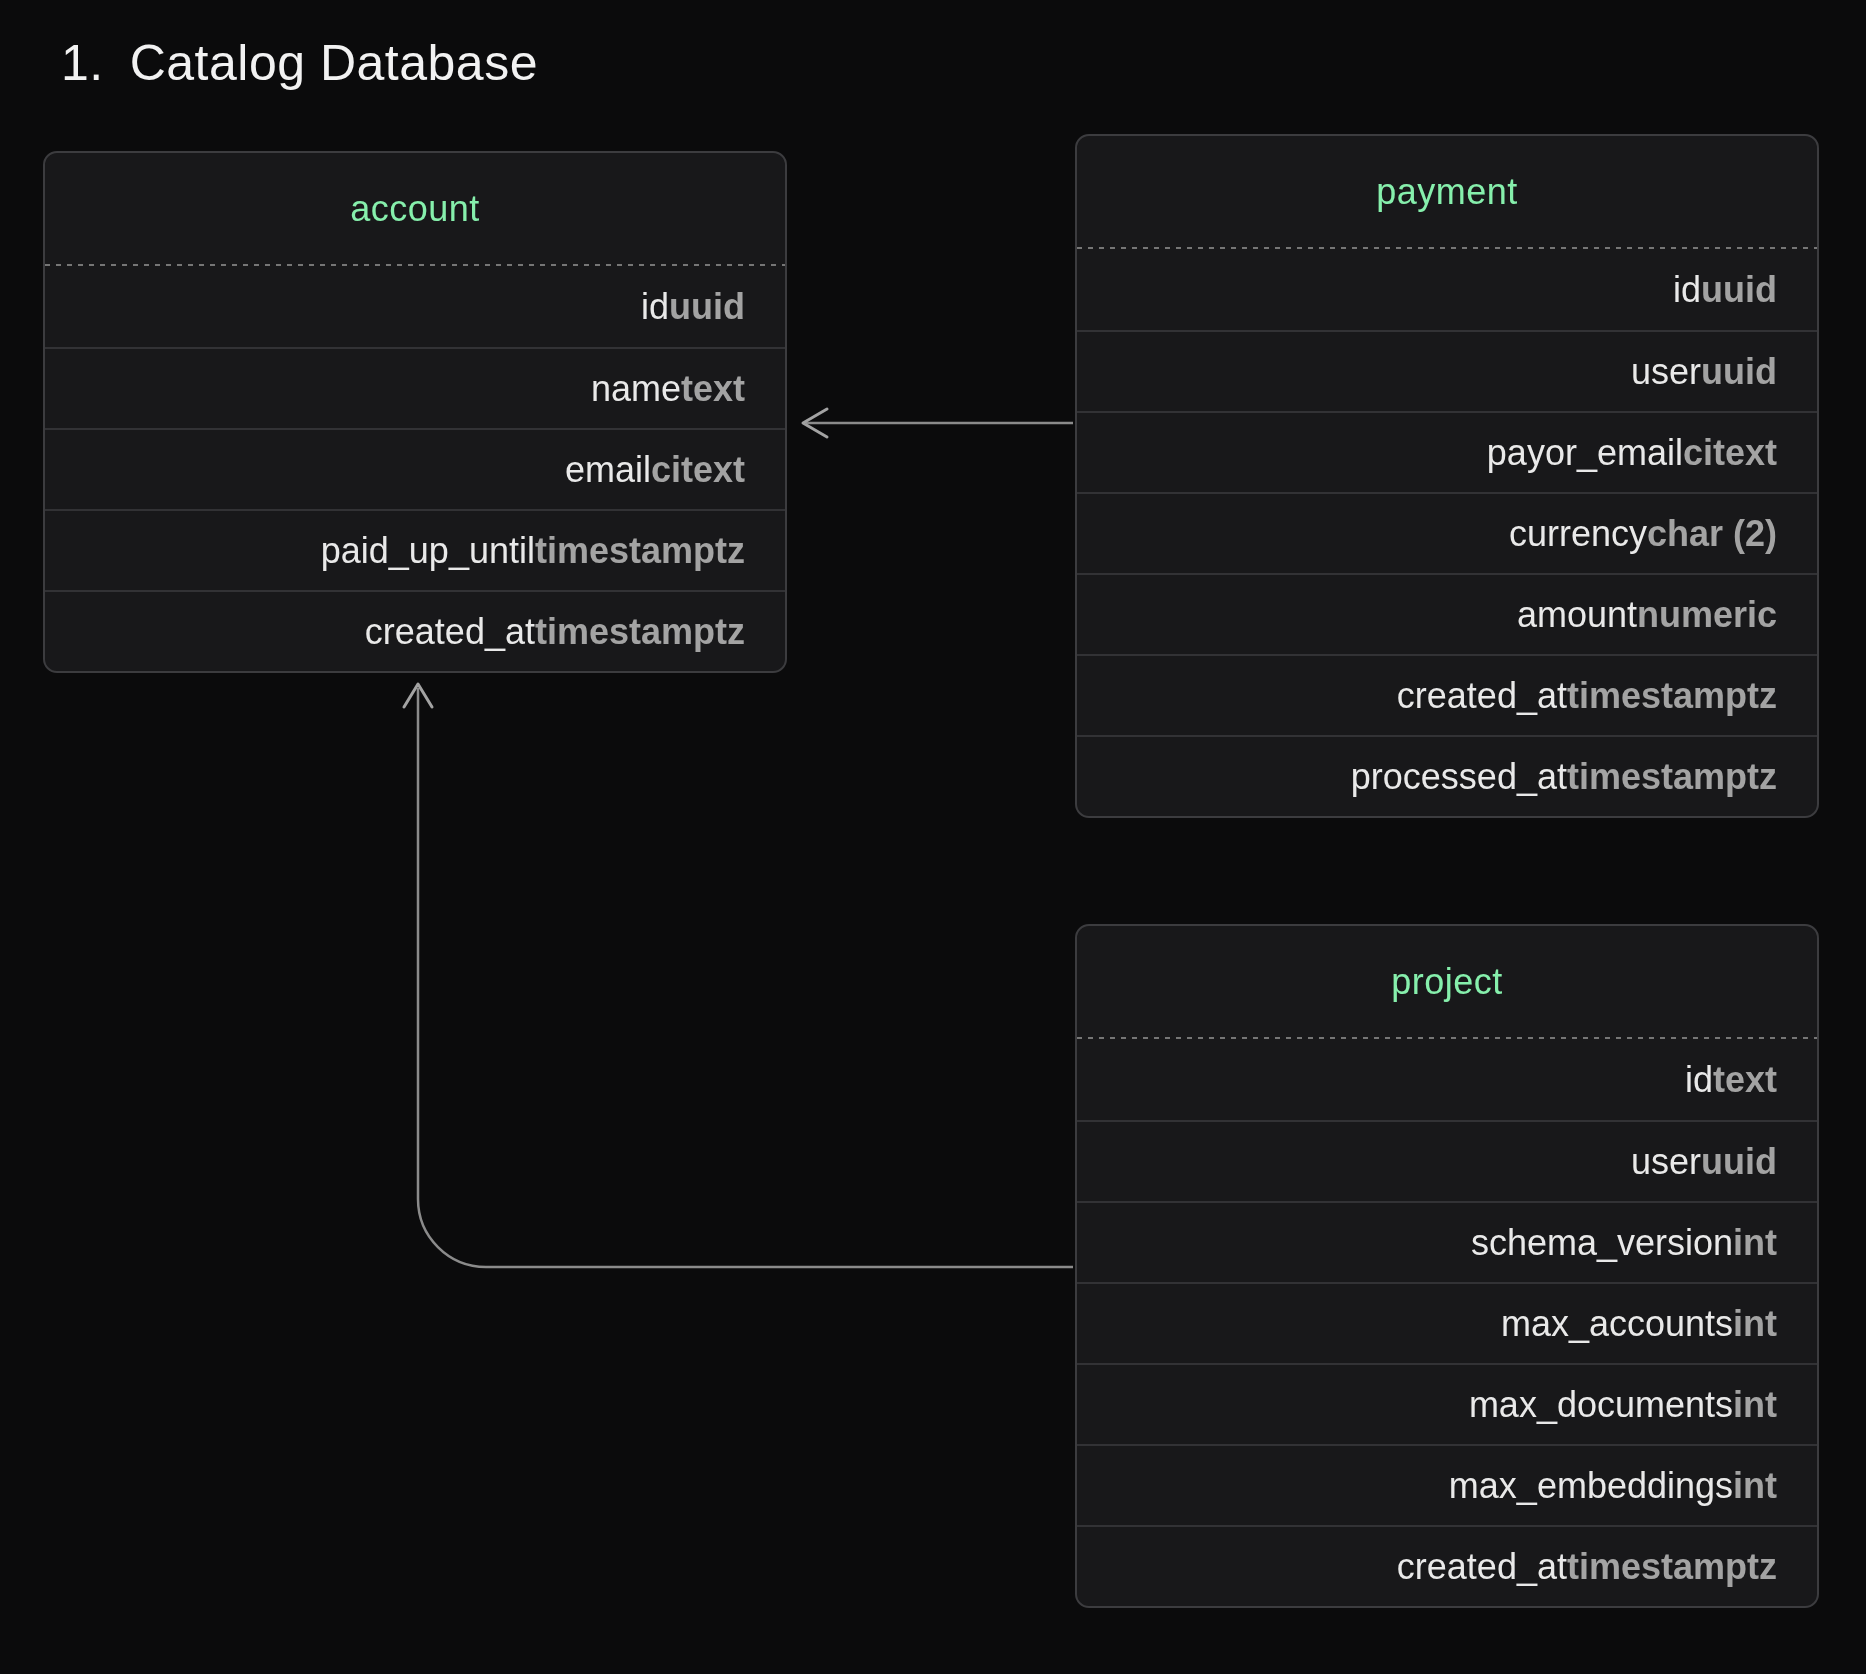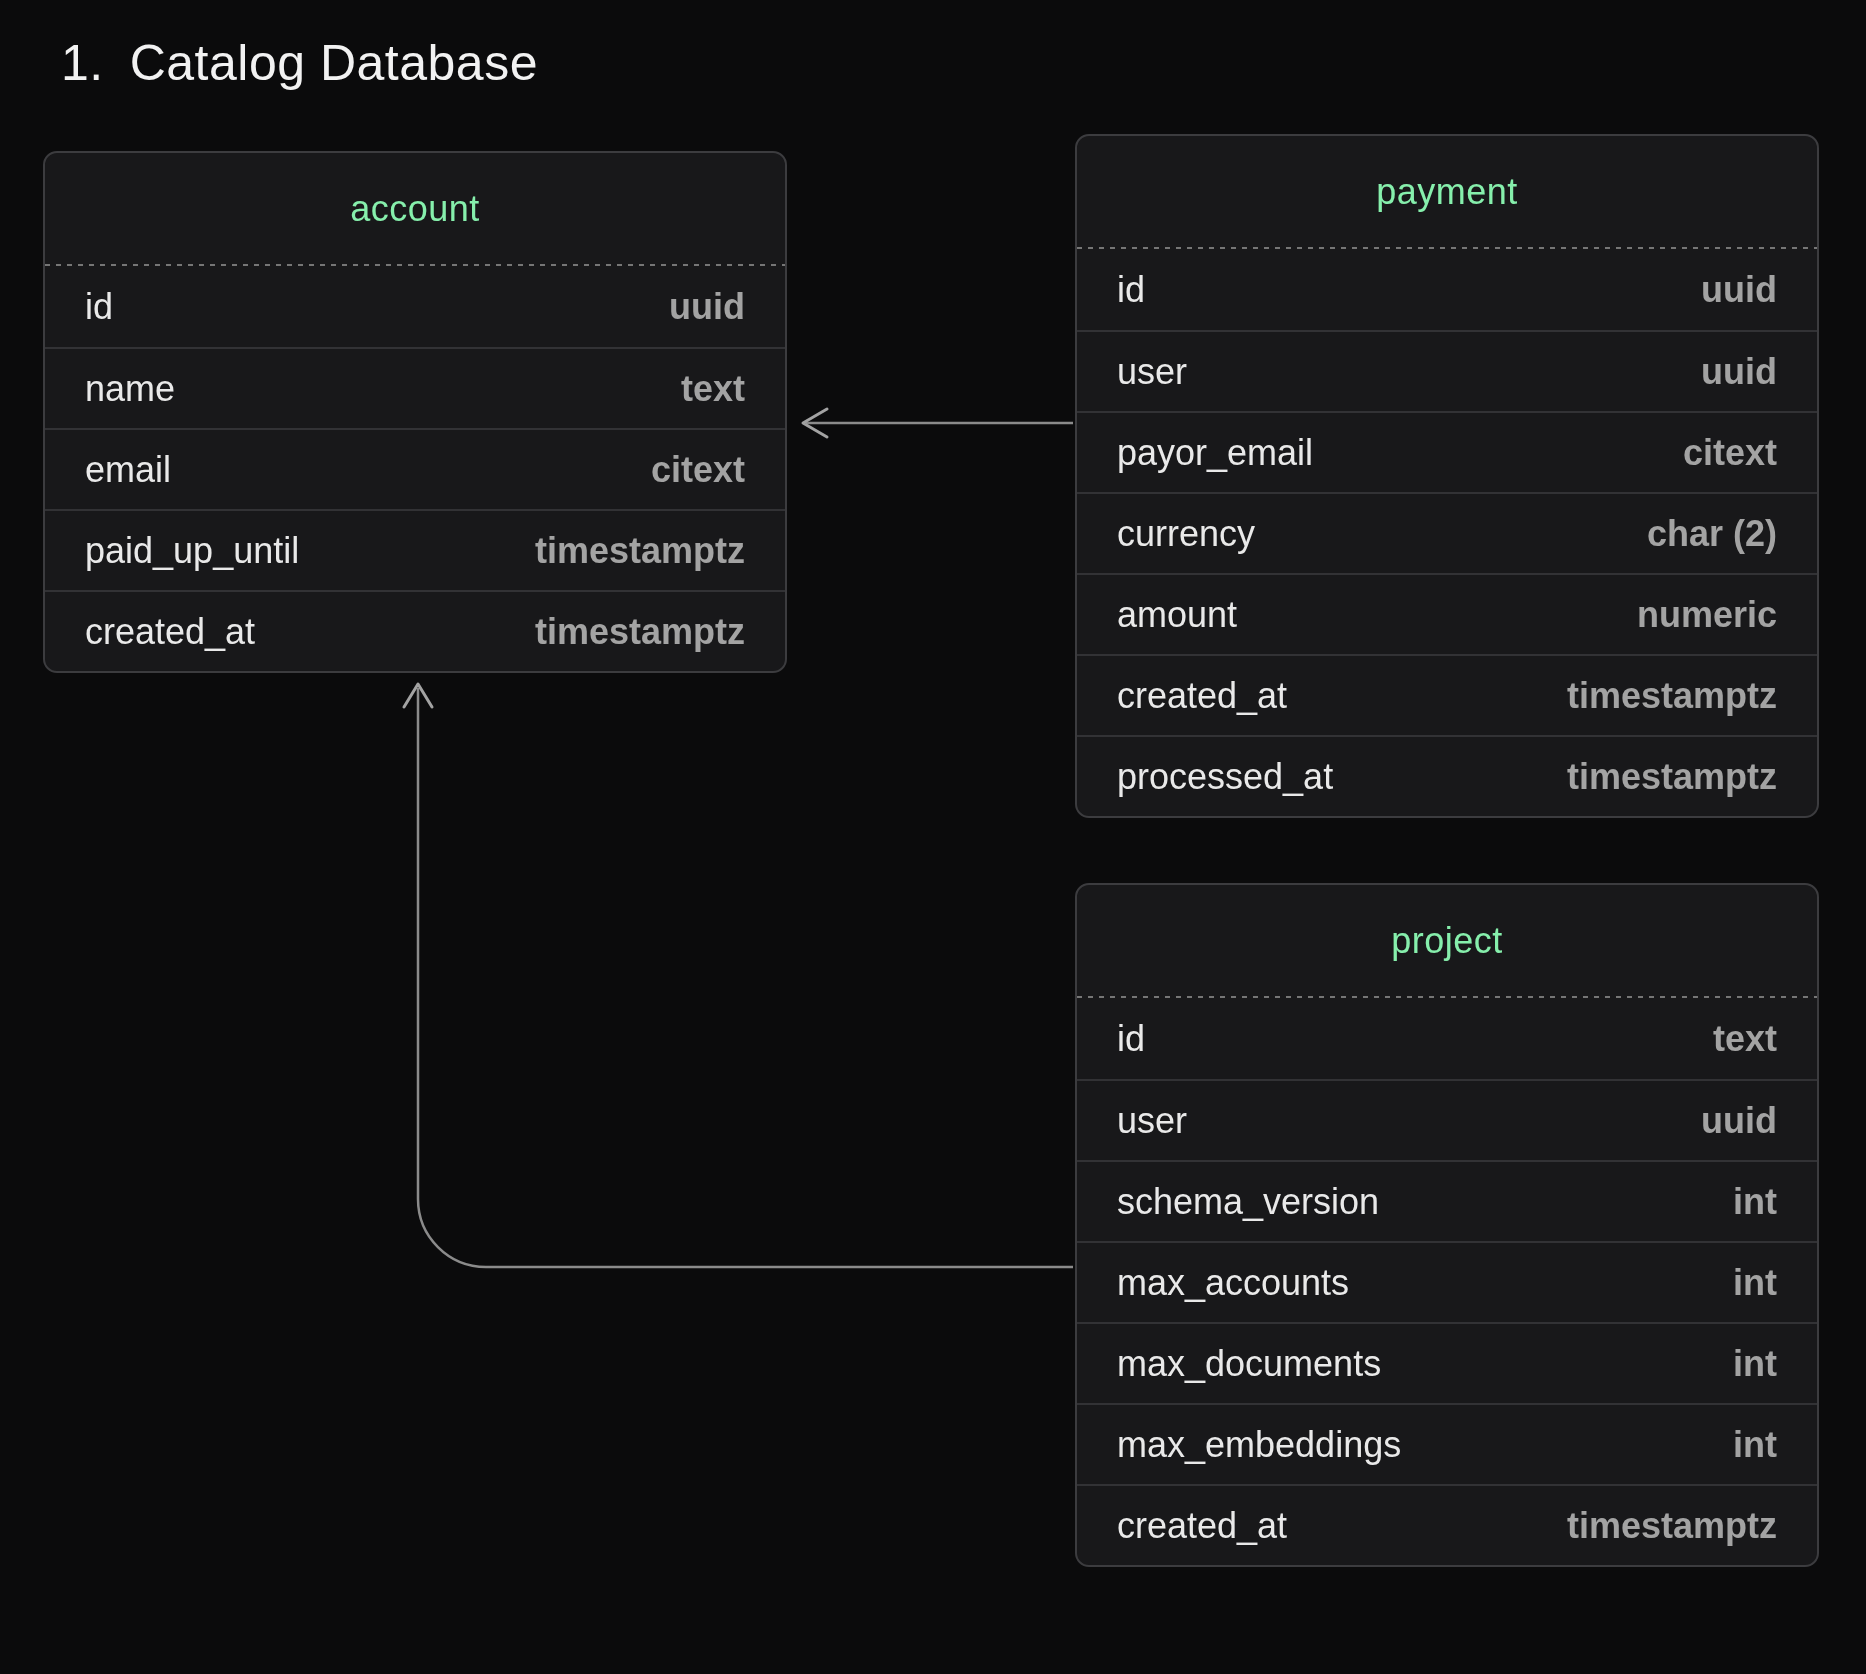--- a/index.html
+++ b/index.html
@@ -36,7 +36,7 @@
   }
   .row{
     height:81px;box-sizing:border-box;
-    display:flex;align-items:center;justify-content:space-between;
+    display:flex;align-items:center;justify-content:flex-end;
     padding:0 40px;
     border-top:2px solid #323235;
     font-size:36px;color:#e9e9e9;

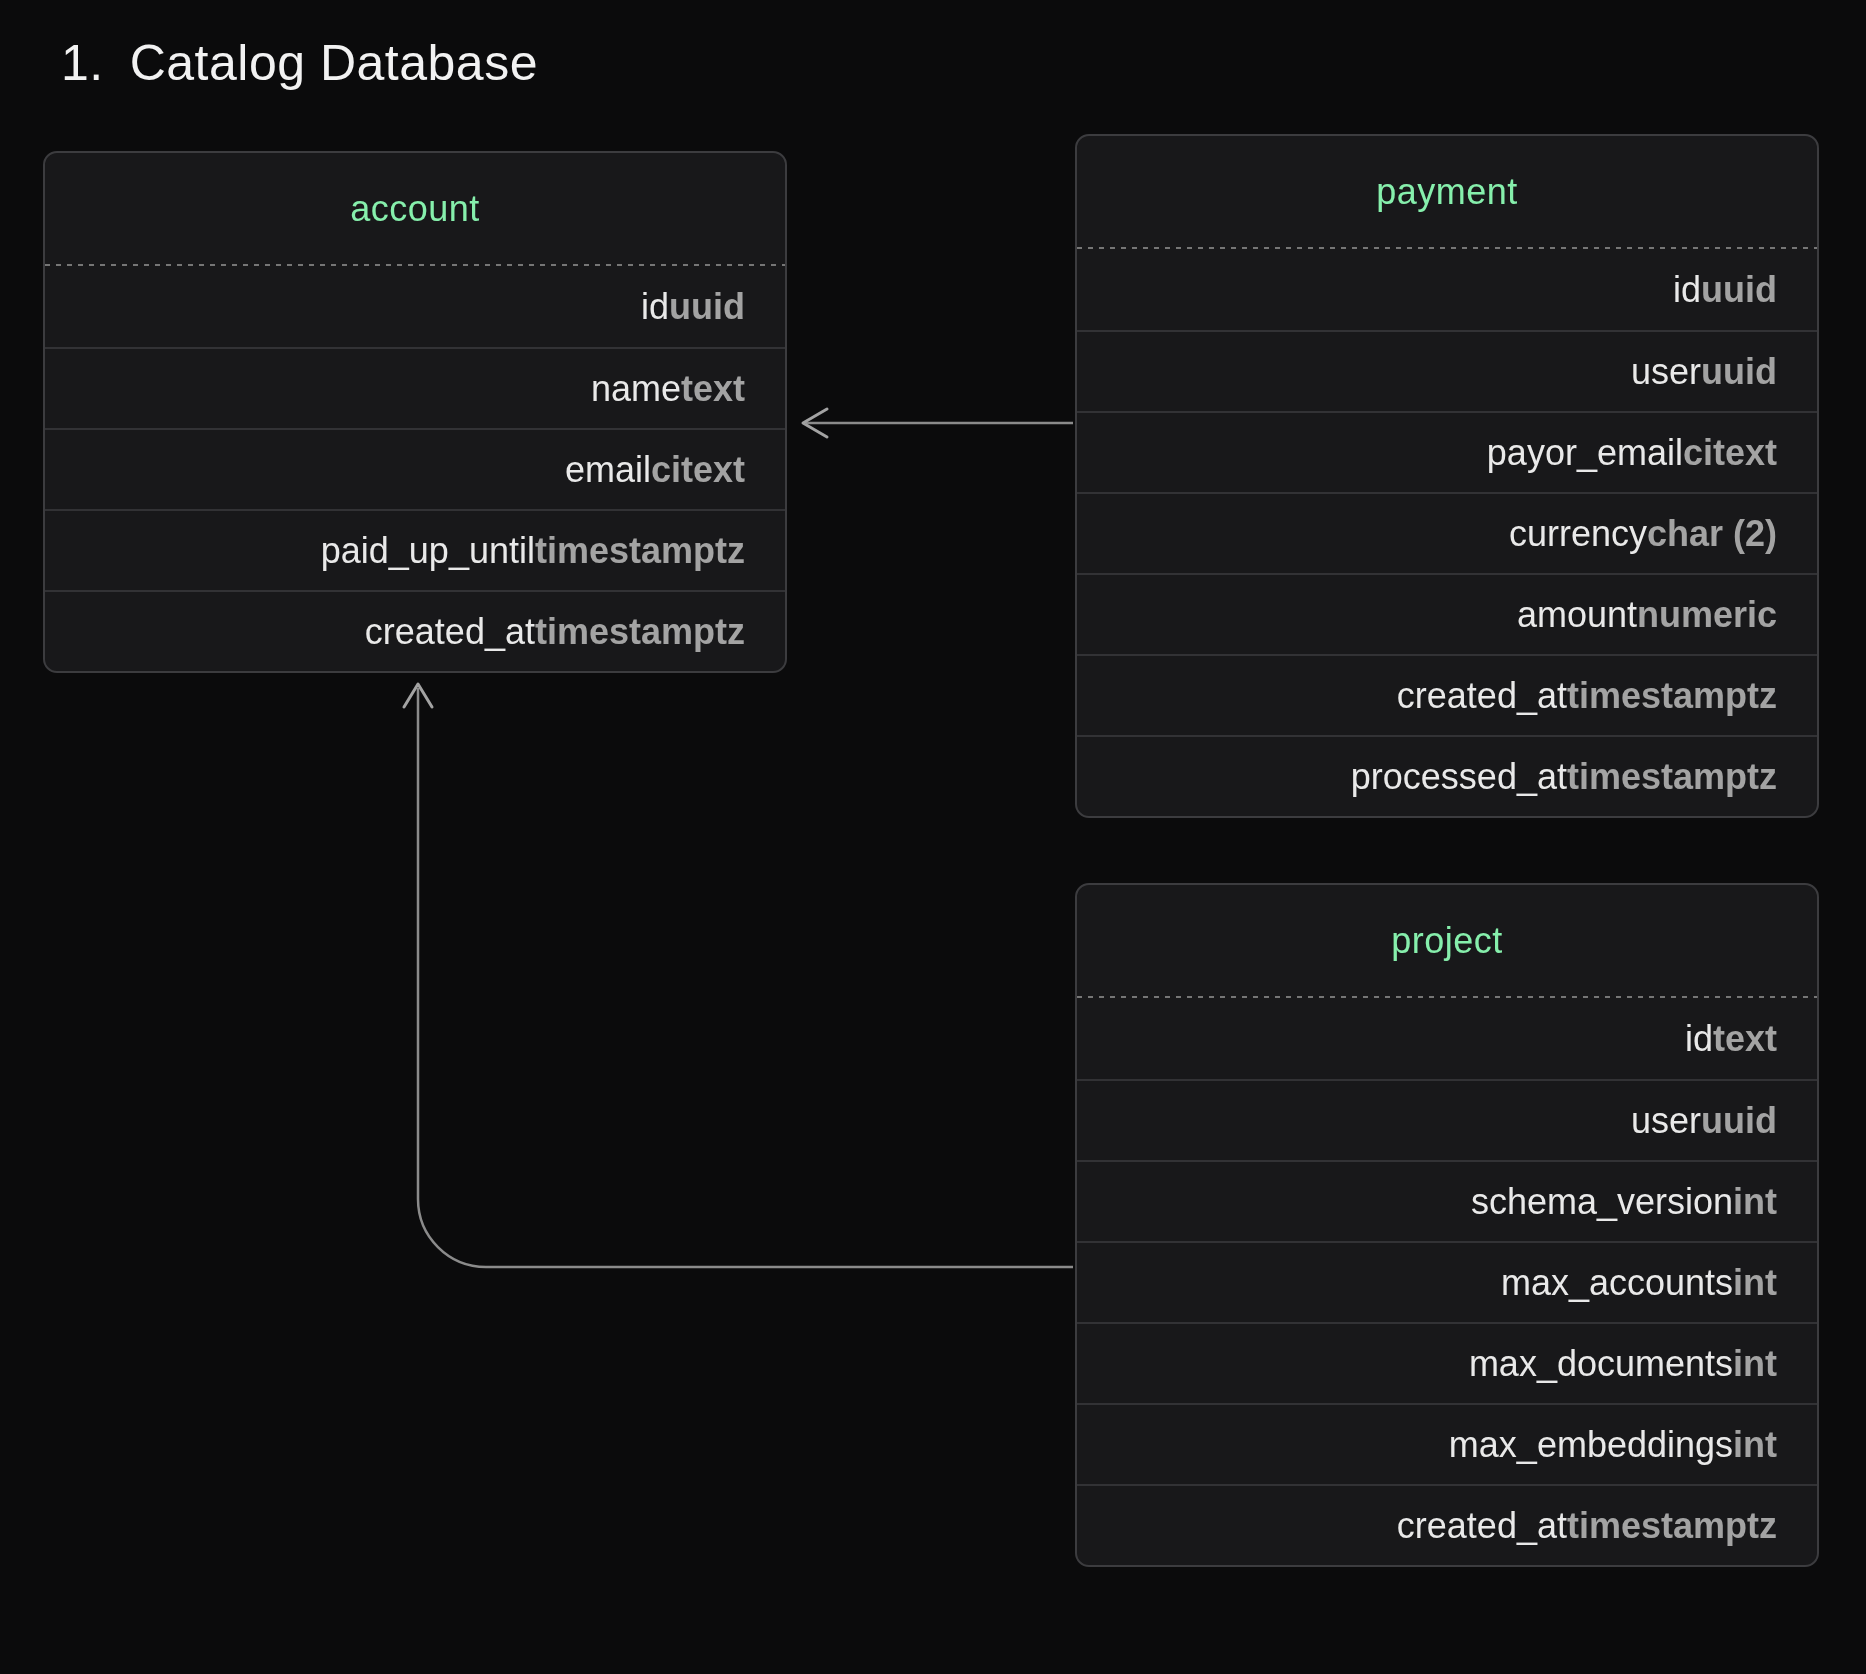--- a/index.html
+++ b/index.html
@@ -124,7 +124,7 @@
       </div>
   </div>
 
-  <div class="etable" style="left:1075px;top:883px;">
+  <div class="etable" style="left:1075px;top:924px;">
     <div class="thead">project</div>
     <div class="dash"></div>
     <div class="rows">

